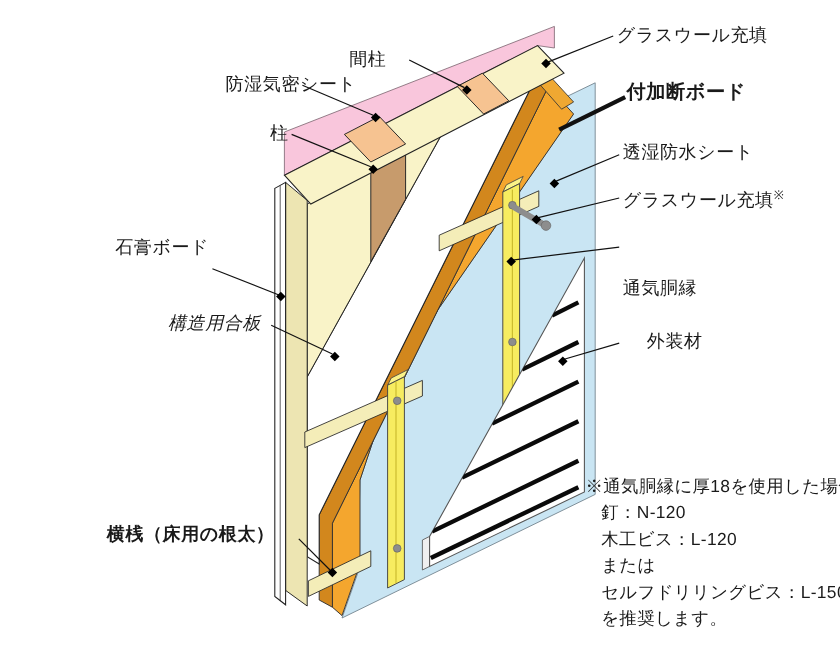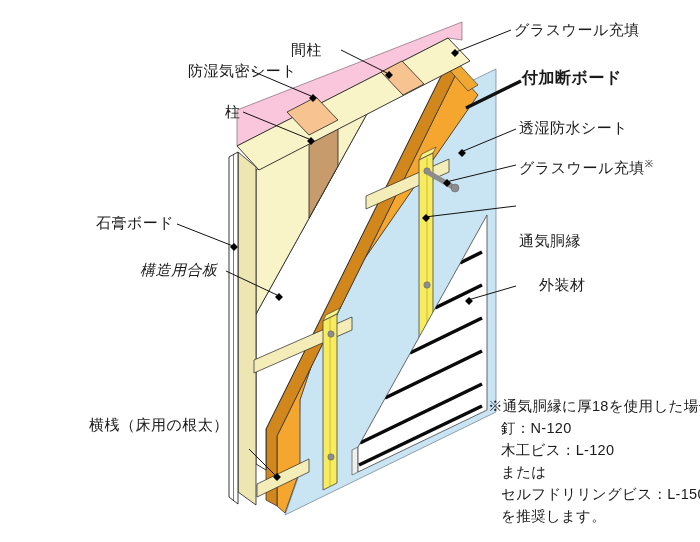--- a/index.html
+++ b/index.html
@@ -149,7 +149,7 @@
   <div class="lbl" style="left:519px;top:155px;"><span>グラスウール充填</span><sup>※</sup></div>
   <div class="lbl" style="left:519px;top:196px;margin-top:36px;">通気胴縁</div>
   <div class="lbl" style="left:519px;top:276px;margin-left:20px;">外装材</div>
-  <div class="lbl" style="left:96px;top:214px;">石膏ボード</div>
+  <div class="lbl" style="left:96px;top:198px;">石膏ボード</div>
   <div class="lbl" style="left:140px;top:261px;font-style:italic;">構造用合板</div>
   <div class="lbl" style="left:89px;top:416px;">横桟（床用の根太）</div>
 

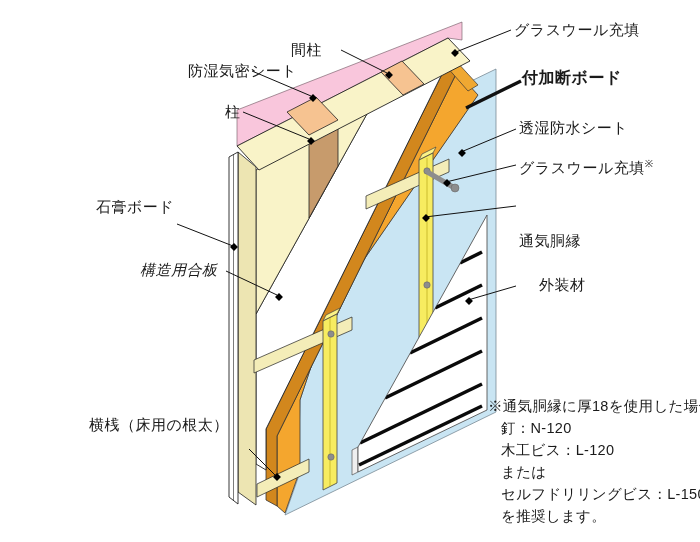--- a/index.html
+++ b/index.html
@@ -151,7 +151,7 @@
   <div class="lbl" style="left:519px;top:276px;margin-left:20px;">外装材</div>
   <div class="lbl" style="left:96px;top:198px;">石膏ボード</div>
   <div class="lbl" style="left:140px;top:261px;font-style:italic;">構造用合板</div>
-  <div class="lbl" style="left:89px;top:416px;">横桟（床用の根太）</div>
+  <div class="lbl" style="left:89px;top:437px;font-weight:bold;">横桟（床用の根太）</div>
 
   <div id="note-block">
     <div>※通気胴縁に厚18を使用した場合</div>

